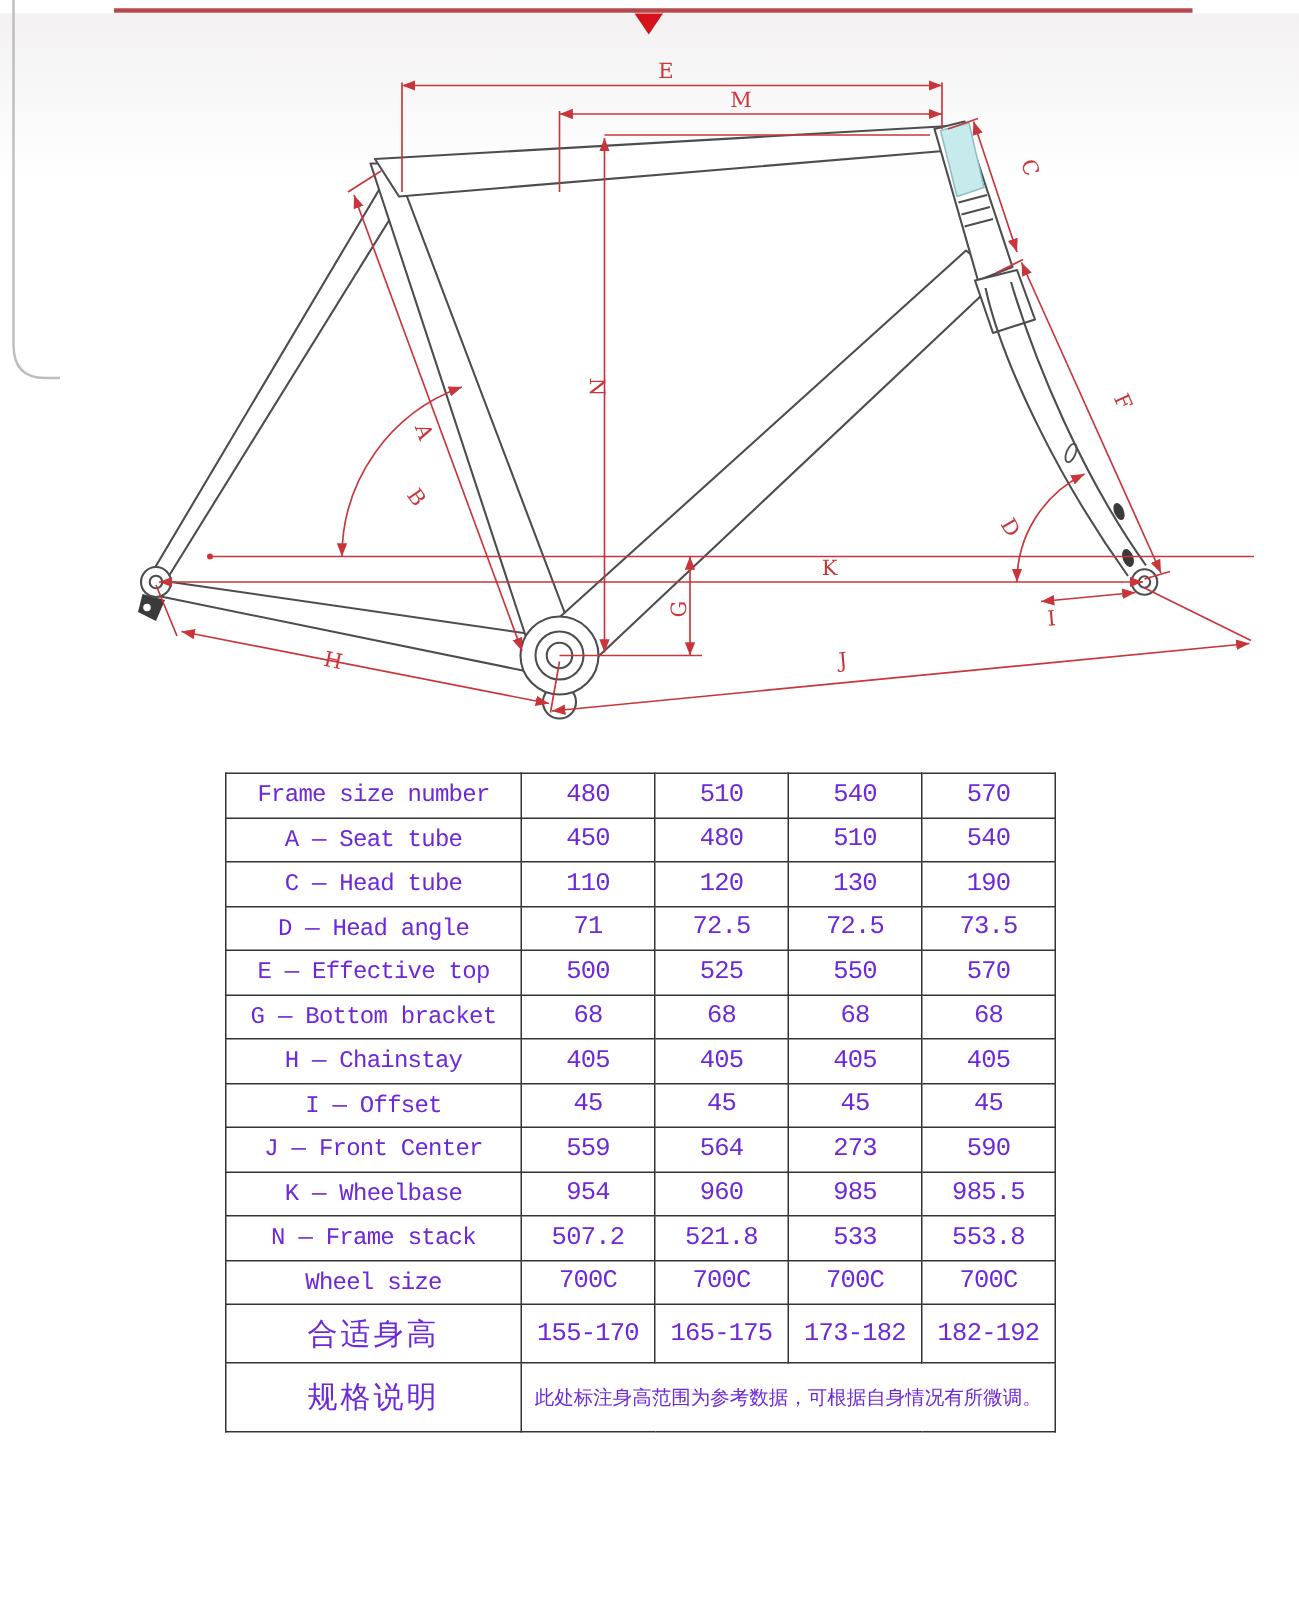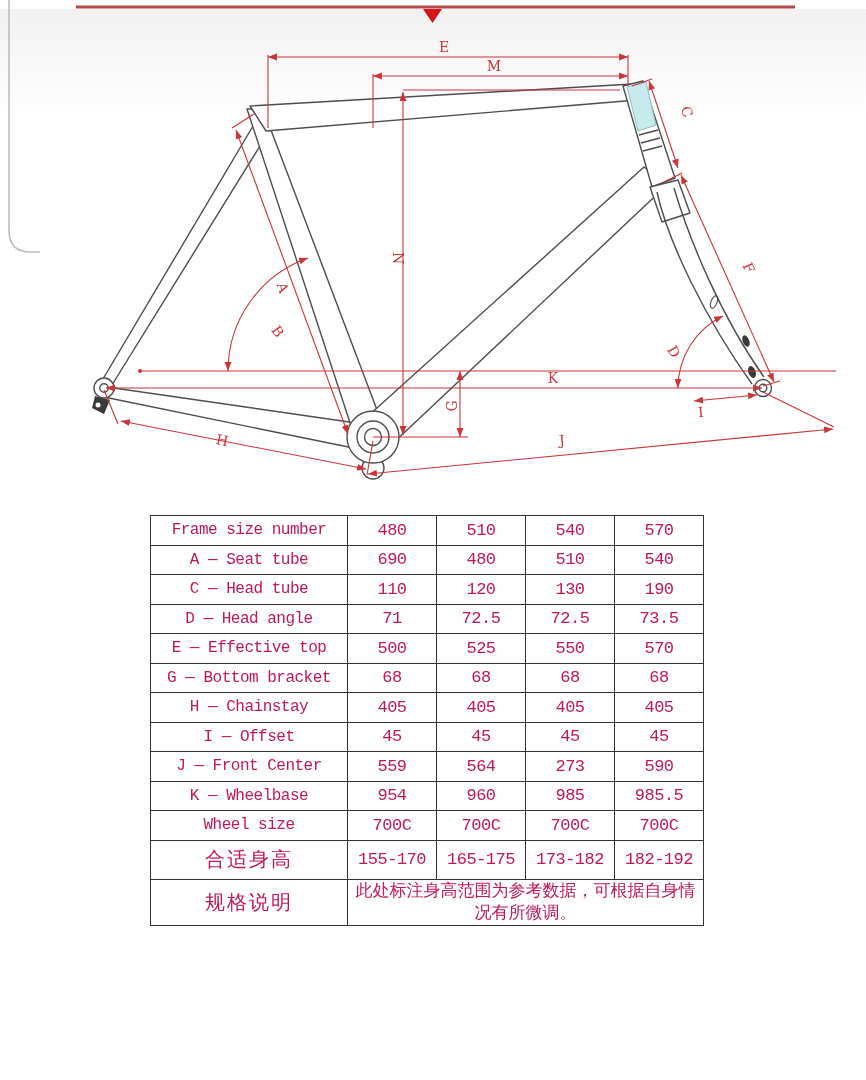--- a/index.html
+++ b/index.html
@@ -14,7 +14,7 @@
   .dim{stroke:#c9353a;stroke-width:1.1;fill:none;}
   .dimtext{fill:#c9353a;font-family:"DejaVu Serif",serif;font-size:14px;text-anchor:middle;}
   .geo-table{position:absolute;left:150px;top:515px;width:553px;border-collapse:collapse;
-             table-layout:fixed;color:#be185d;}
+             table-layout:fixed;color:#6d28d9;}
   .geo-table td{border:1.6px solid #333;text-align:center;vertical-align:middle;
                 padding:0 2px;overflow:hidden;}
   .geo-table tr{height:29.5px;}

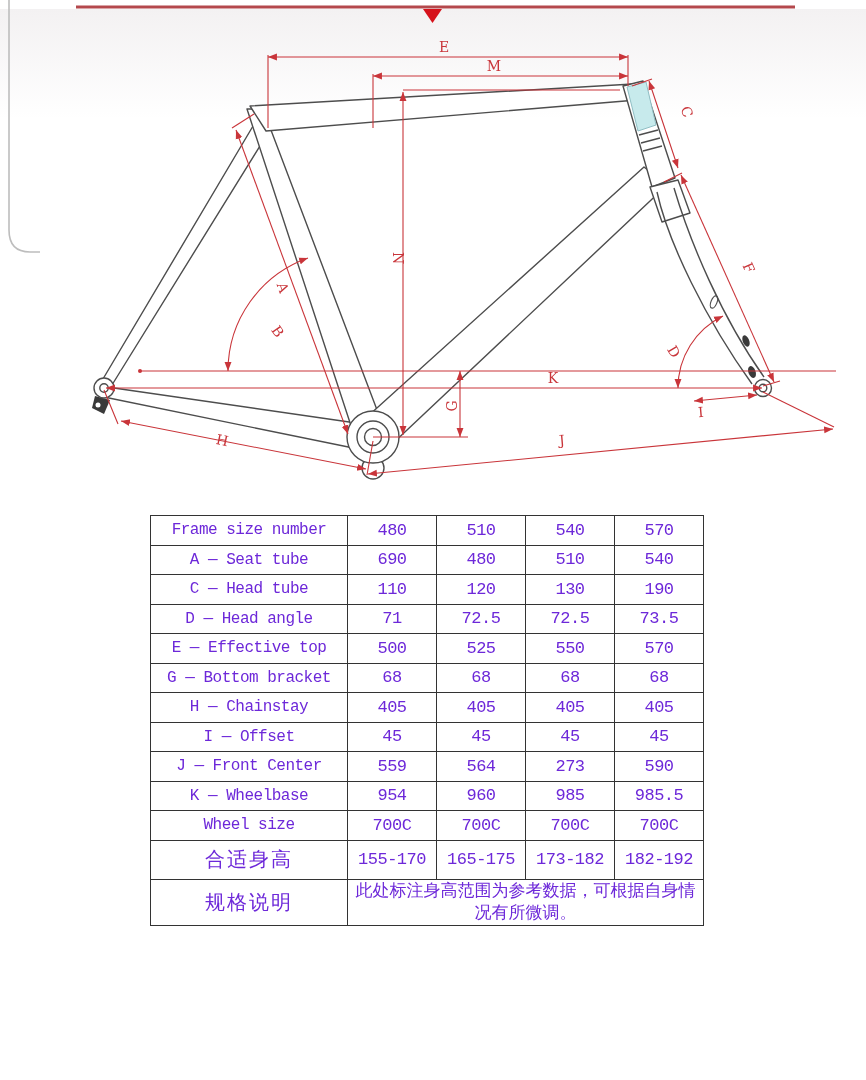--- a/index.html
+++ b/index.html
@@ -143,7 +143,7 @@
         </tr>
         <tr>
           <td class="label-cell">A — Seat tube</td>
-          <td class="value-cell">690</td>
+          <td class="value-cell">450</td>
           <td class="value-cell">480</td>
           <td class="value-cell">510</td>
           <td class="value-cell">540</td>

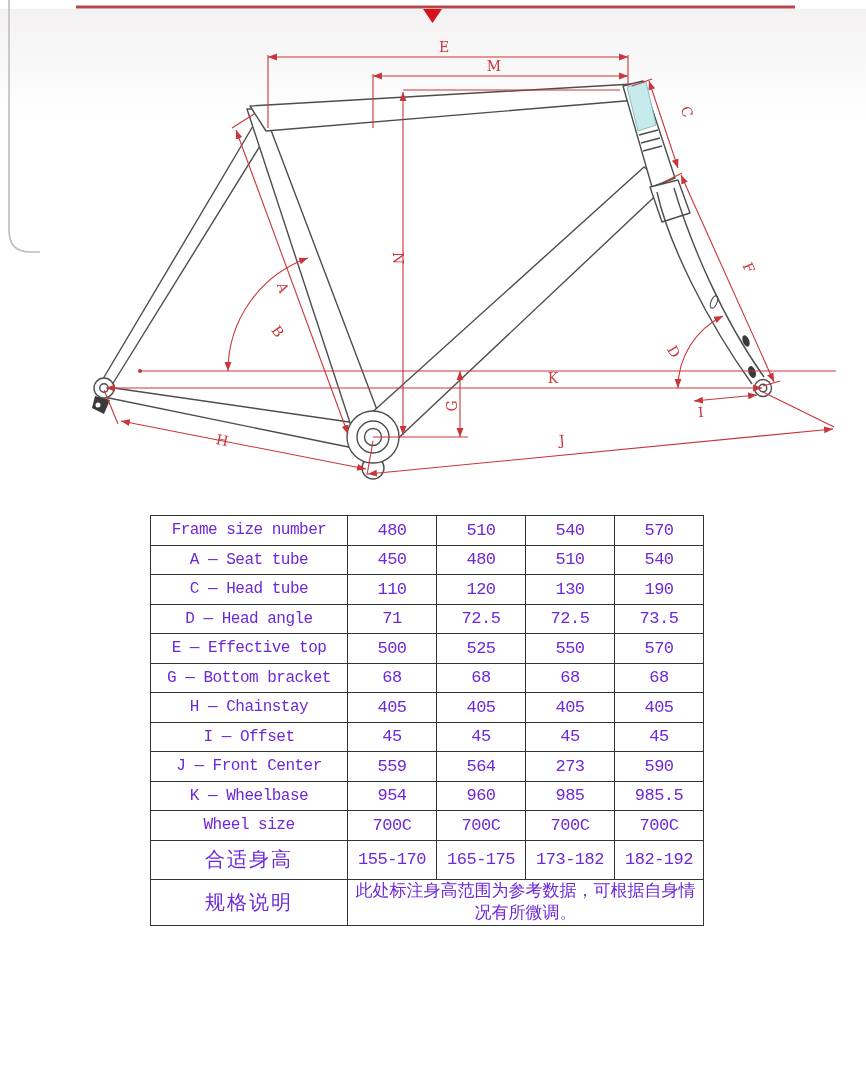--- a/index.html
+++ b/index.html
@@ -205,6 +205,13 @@
           <td class="value-cell">985.5</td>
         </tr>
         <tr>
+          <td class="label-cell">N — Frame stack</td>
+          <td class="value-cell">507.2</td>
+          <td class="value-cell">521.8</td>
+          <td class="value-cell">533</td>
+          <td class="value-cell">553.8</td>
+        </tr>
+        <tr>
           <td class="label-cell">Wheel size</td>
           <td class="value-cell">700C</td>
           <td class="value-cell">700C</td>

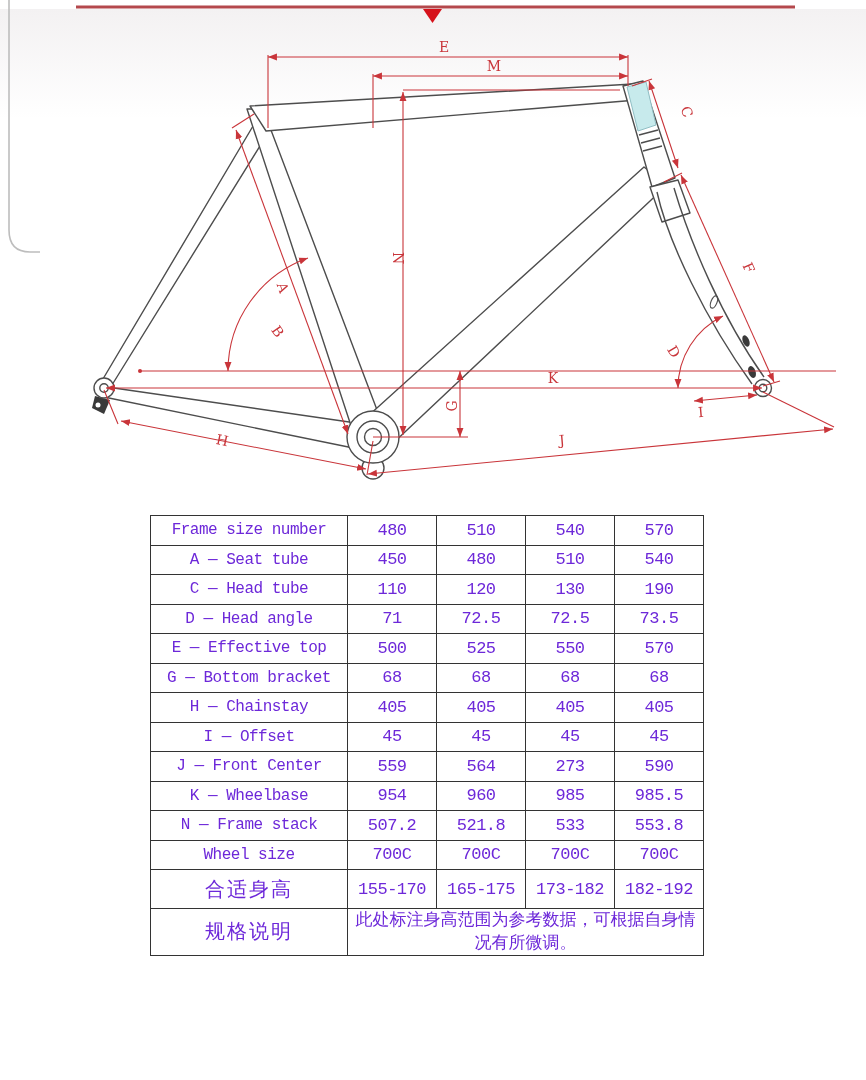--- a/index.html
+++ b/index.html
@@ -25,7 +25,7 @@
   .value-cell{font-family:"Liberation Mono","DejaVu Sans Mono",monospace;font-size:17px;
               letter-spacing:-0.5px;}
   .label-cell.cn{font-size:20px;font-family:"Liberation Sans",sans-serif;letter-spacing:2px;}
-  .note-cell{font-size:17px;line-height:1.35;font-family:"Liberation Sans",sans-serif;
+  .note-cell{font-size:13px;line-height:1.35;font-family:"Liberation Sans",sans-serif;
              padding:2px 10px;}
 </style>
 </head>

